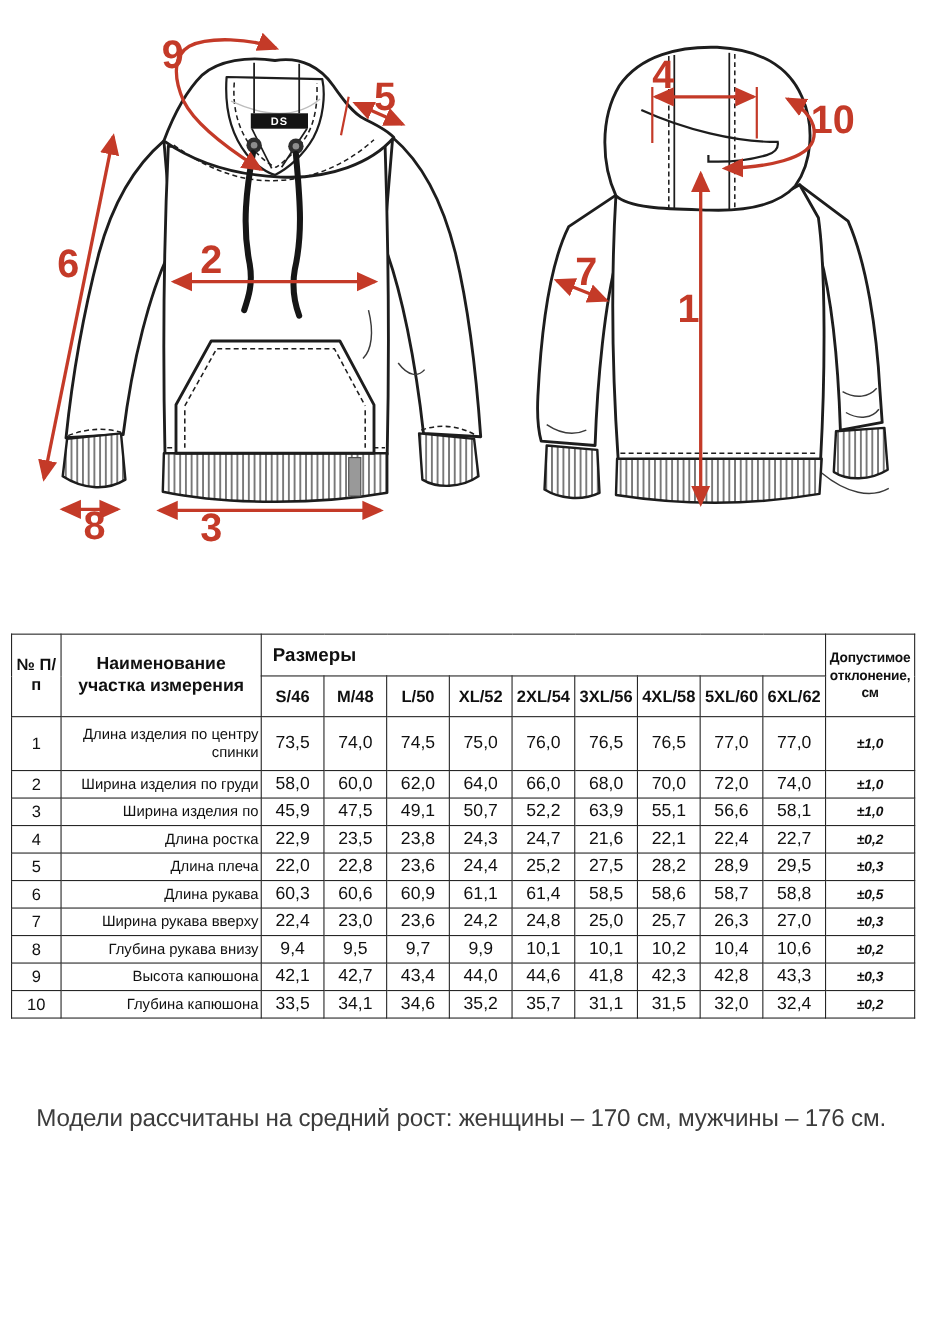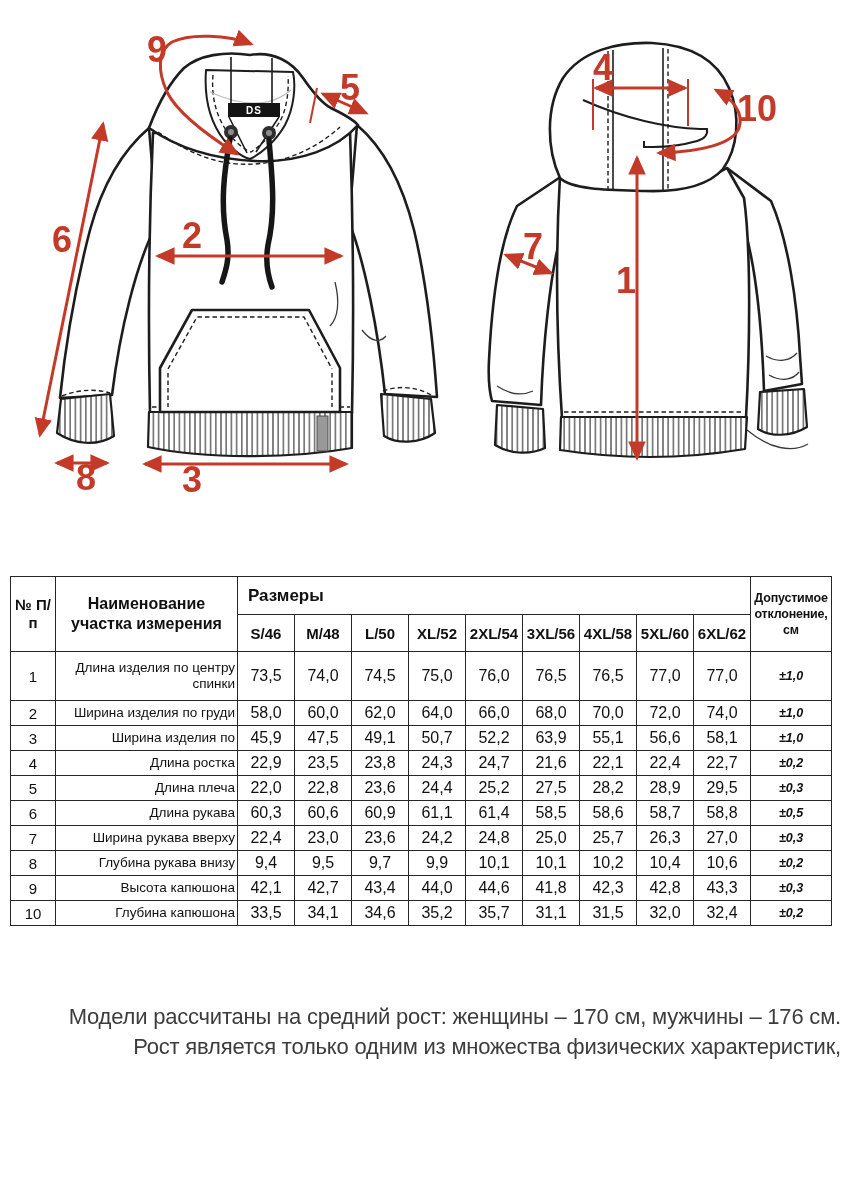--- a/index.html
+++ b/index.html
@@ -62,7 +62,7 @@
   
   .footer {
     margin:76px 0 0 33px;
-    font-size:22px; line-height:30px; letter-spacing:-0.2px; color:#3c3c3c;text-align:right;
+    font-size:22px; line-height:30px; letter-spacing:-0.2px; color:#3c3c3c;
   }
 </style>
 </head>

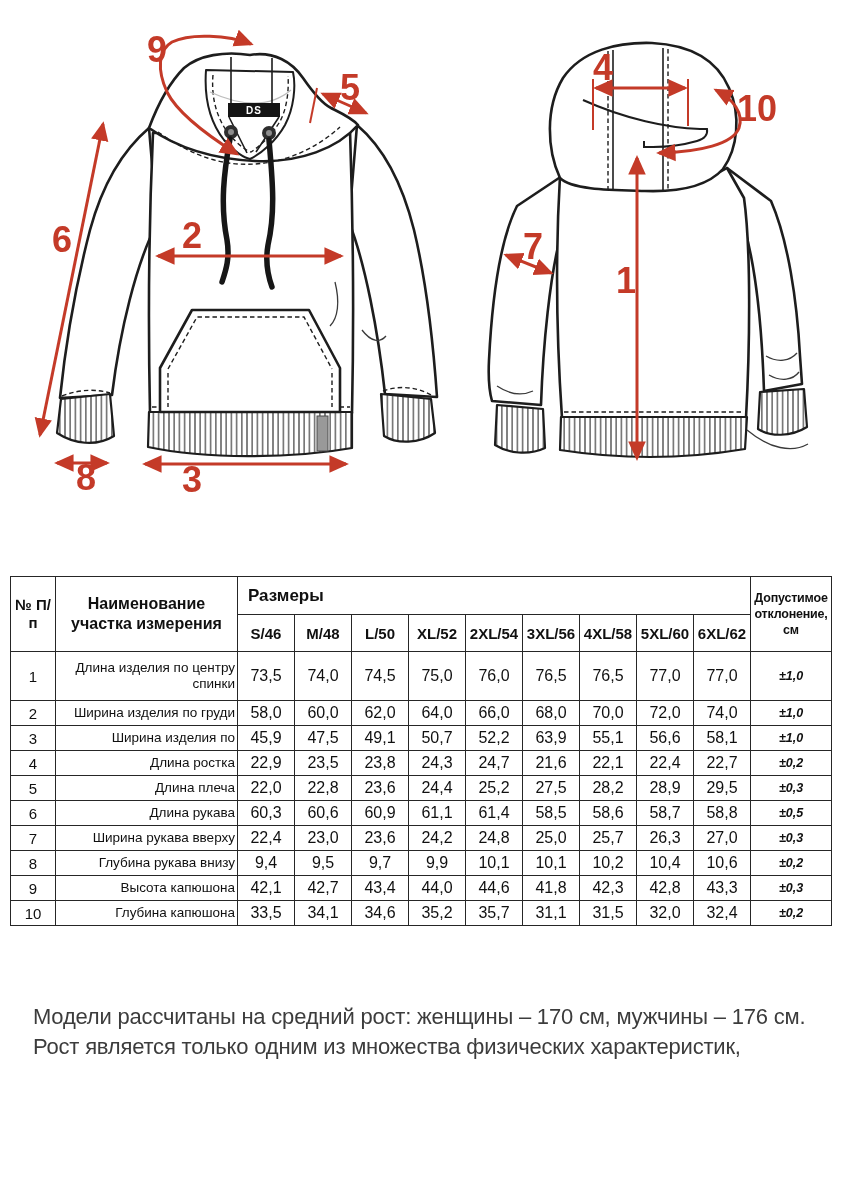--- a/index.html
+++ b/index.html
@@ -372,7 +372,6 @@
 
   <div class="footer">
     <div>Модели рассчитаны на средний рост: женщины – 170 см, мужчины – 176 см.</div>
-    <div>Рост является только одним из множества физических характеристик,</div>
   </div>
 
 </div>

